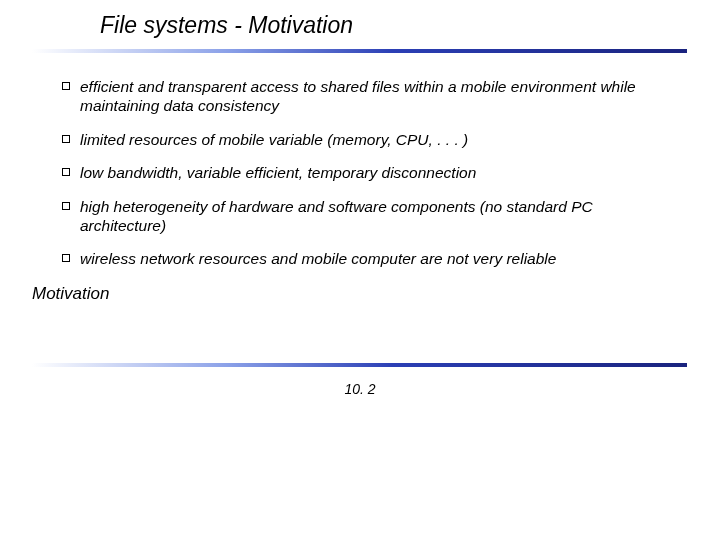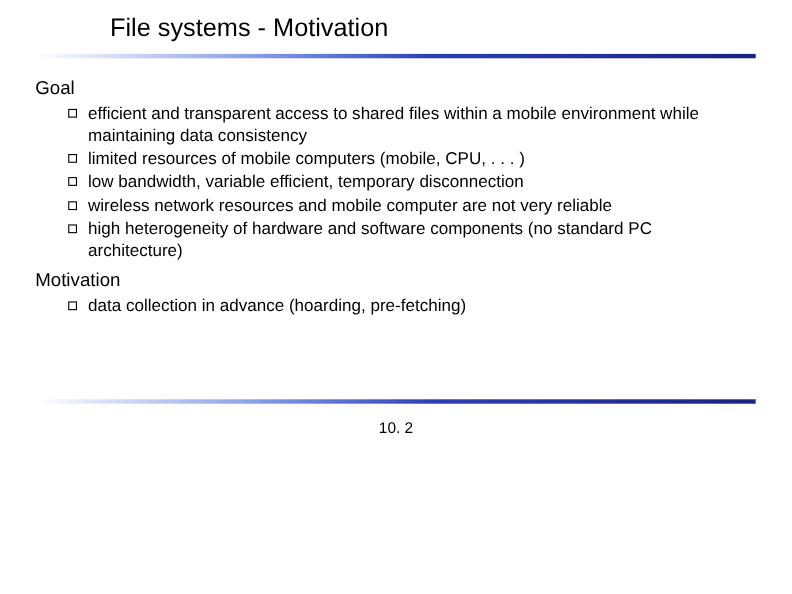--- a/index.html
+++ b/index.html
@@ -4,7 +4,7 @@
 <style>
   * { margin: 0; padding: 0; box-sizing: border-box; }
   html, body { width: 720px; height: 540px; background: #fff; font-family: Arial, Helvetica, sans-serif; color: #000; }
-  .slide { position: relative; width: 720px; height: 413px; }
+  .slide { position: relative; width: 720px; height: 413px; font-style: italic; }
   .title-block { padding: 12px 0 0 100px; }
   .title { font-size: 23px; font-weight: 400; }
   .title-rule {

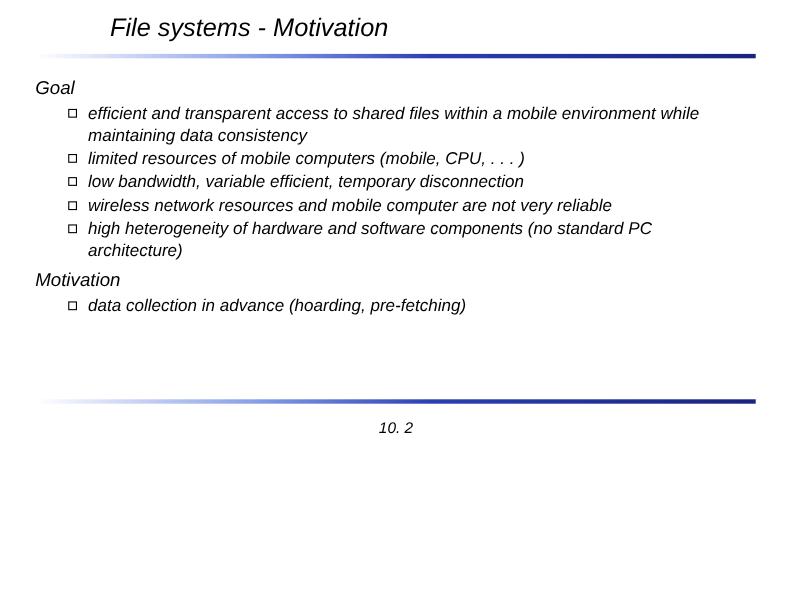--- a/index.html
+++ b/index.html
@@ -47,7 +47,6 @@
 
 <div class="body">
 
-  <div class="section-head">Goal</div>
   <div class="bullets">
     <div class="bullet-row">
       <span class="sq"></span>

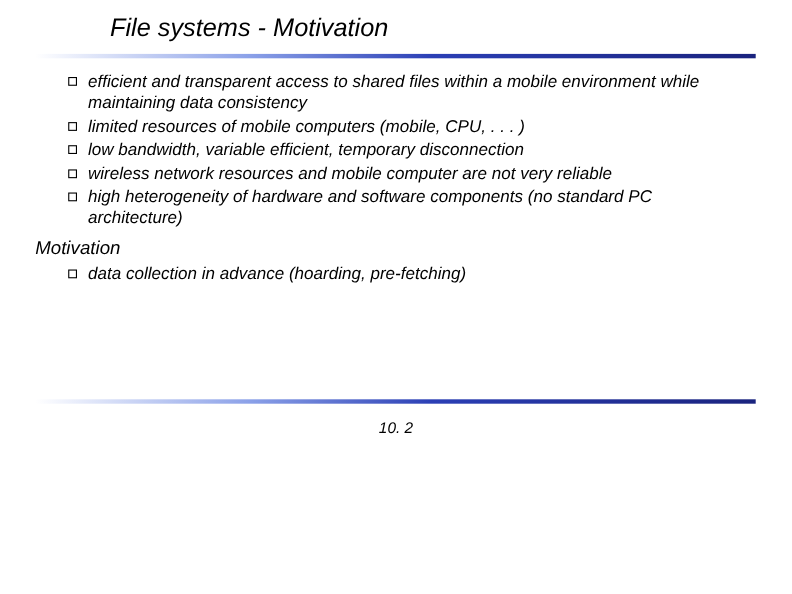--- a/index.html
+++ b/index.html
@@ -16,7 +16,7 @@
   .body { padding: 10px 40px 0 32px; font-size: 15.5px; line-height: 1.25; }
   .section-head { font-size: 17px; margin: 6px 0 4px 0; }
   .bullets { margin-left: 30px; }
-  .bullet-row { display: flex; align-items: flex-start; margin: 2px 0; }
+  .bullet-row { display: flex; align-items: flex-start; margin: 14px 0; }
   .sq { width: 8px; height: 8px; border: 1px solid #000; margin: 5px 10px 0 0; flex: 0 0 auto; }
   .bt { flex: 1 1 auto; }
   .footer-rule {

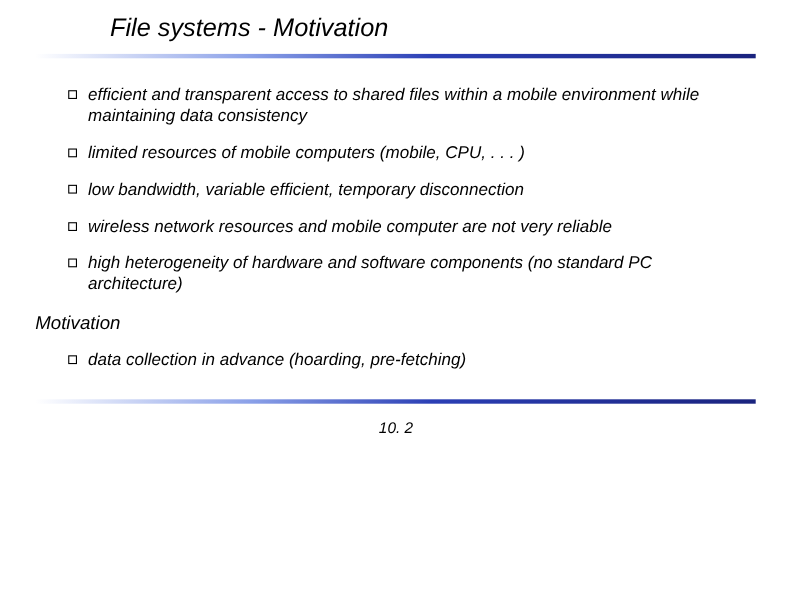--- a/index.html
+++ b/index.html
@@ -57,7 +57,7 @@
   <div class="bullets">
     <div class="bullet-row">
       <span class="sq"></span>
-      <span class="bt">limited resources of mobile computers (mobile, CPU, . . . )</span>
+      <span class="bt">limited resources of mobile variable (memory, CPU, . . . )</span>
     </div>
     <div class="bullet-row">
       <span class="sq"></span>

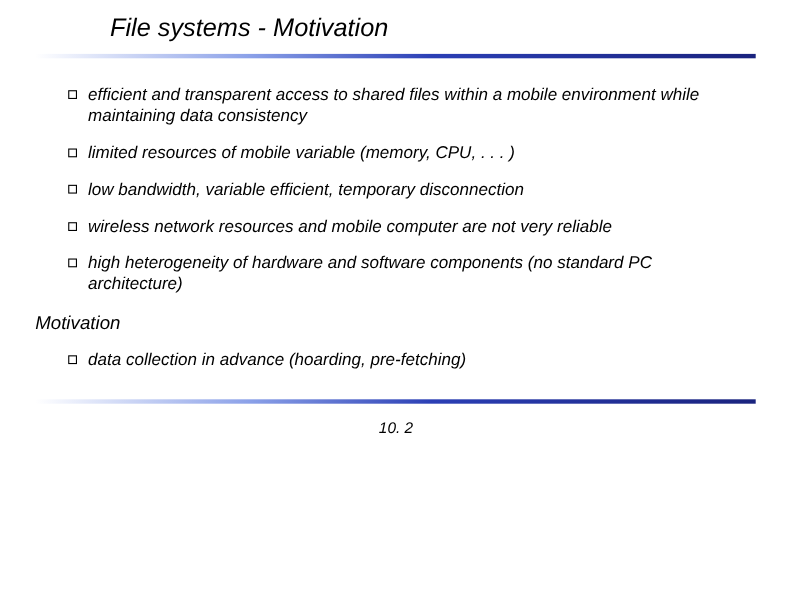--- a/index.html
+++ b/index.html
@@ -65,11 +65,11 @@
     </div>
     <div class="bullet-row">
       <span class="sq"></span>
-      <span class="bt">wireless network resources and mobile computer are not very reliable</span>
+      <span class="bt">high heterogeneity of hardware and software components (no standard PC architecture)</span>
     </div>
     <div class="bullet-row">
       <span class="sq"></span>
-      <span class="bt">high heterogeneity of hardware and software components (no standard PC architecture)</span>
+      <span class="bt">wireless network resources and mobile computer are not very reliable</span>
     </div>
   </div>
 

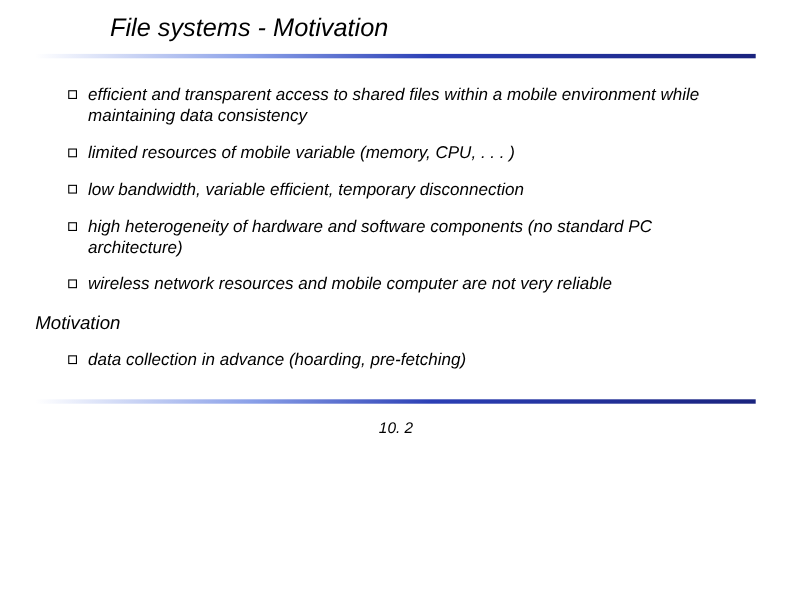--- a/index.html
+++ b/index.html
@@ -75,10 +75,6 @@
 
   <div class="section-head">Motivation</div>
   <div class="bullets">
-    <div class="bullet-row">
-      <span class="sq"></span>
-      <span class="bt">data collection in advance (hoarding, pre-fetching)</span>
-    </div>
   </div>
 
 </div>

